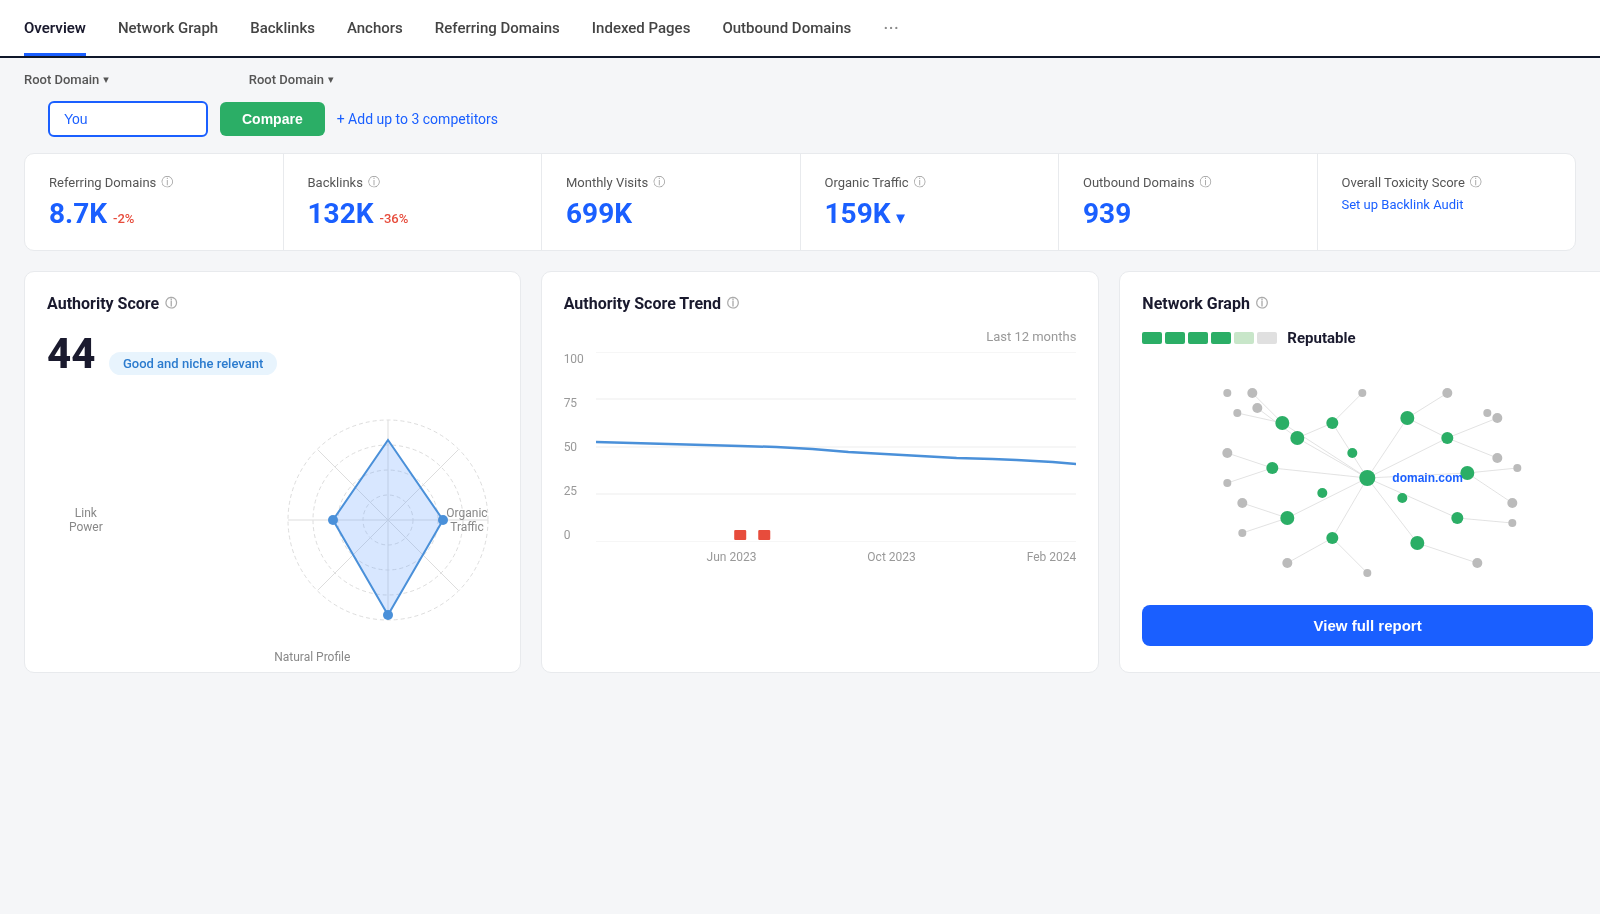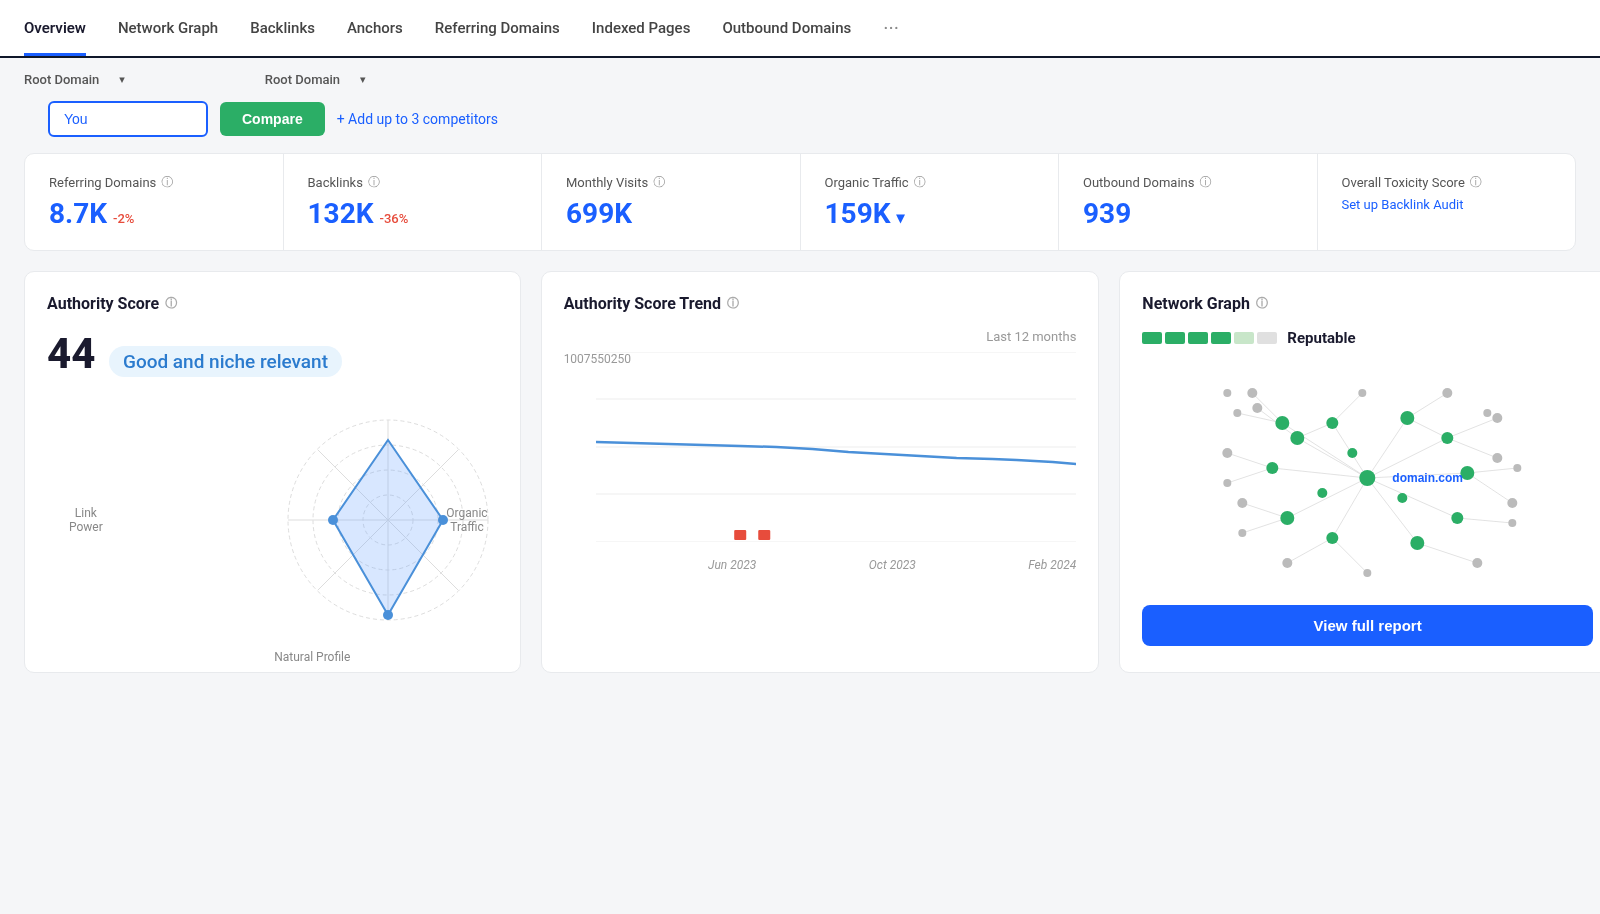--- a/index.html
+++ b/index.html
@@ -10,7 +10,7 @@
     .nav-item { padding: 16px 0; font-size: 15px; font-weight: 500; color: #444; cursor: pointer; border-bottom: 3px solid transparent; margin-bottom: -2px; }
     .nav-item.active { color: #1a1a2e; border-bottom: 3px solid #1a5fff; font-weight: 600; }
     .nav-dots { font-size: 20px; color: #888; cursor: pointer; padding: 16px 0; }
-    .dropdown-label { font-size: 13px; color: #555; display: flex; align-items: center; gap: 20px; cursor: pointer; font-weight: 500; }
+    .dropdown-label { font-size: 13px; color: #555; display: flex; align-items: center; gap: 4px; cursor: pointer; font-weight: 500; }
     .dropdown-label .arrow { font-size: 11px; }
 
     

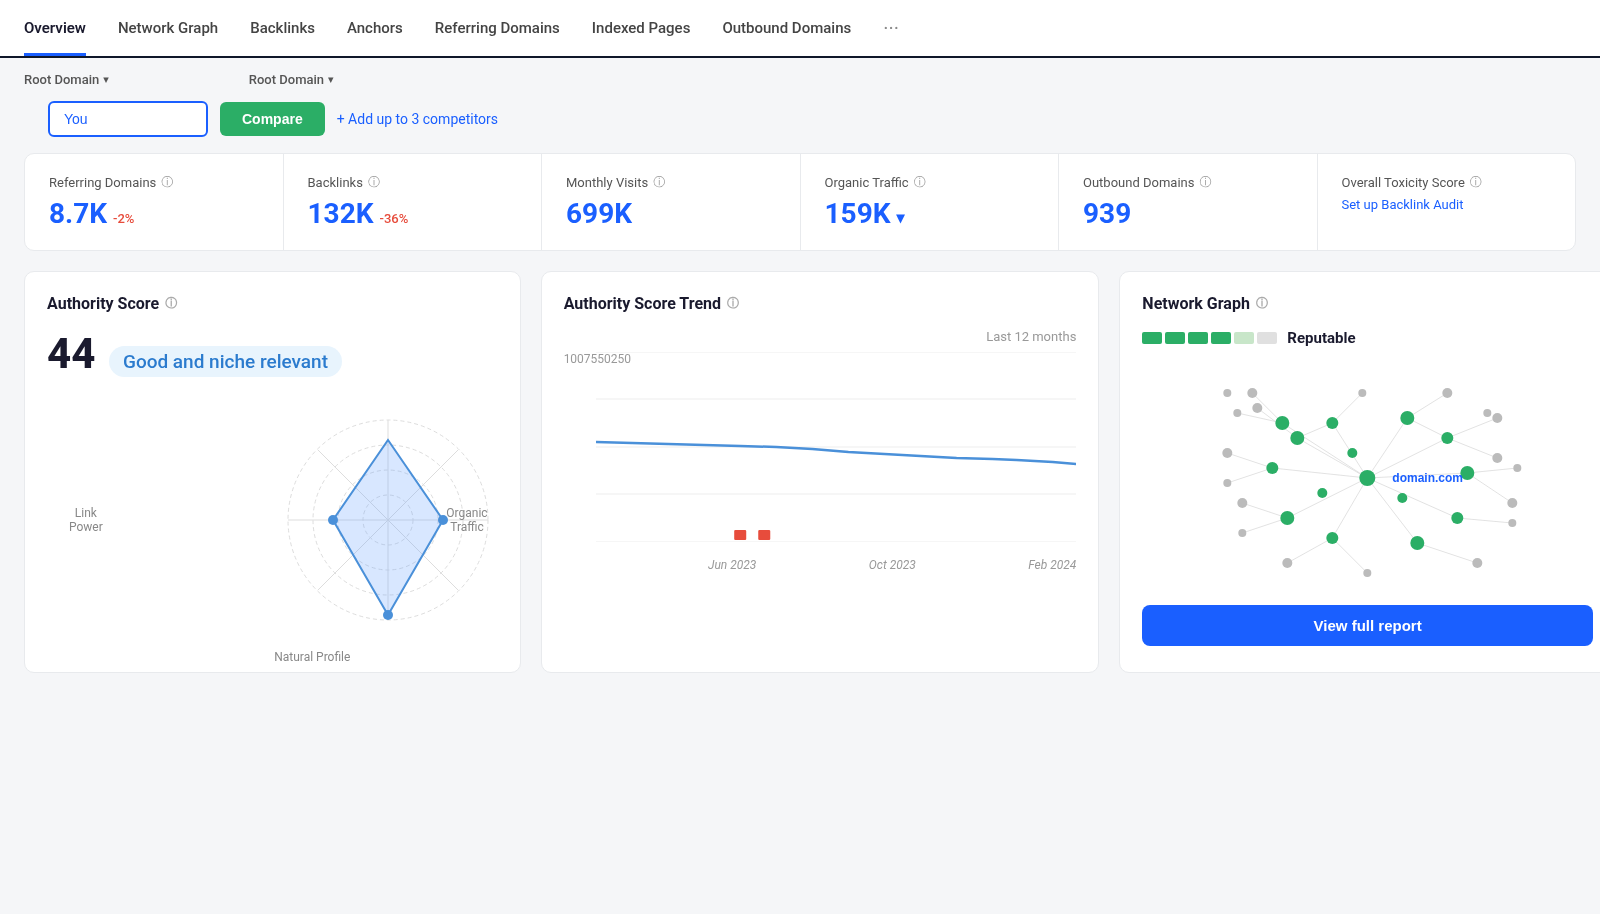--- a/index.html
+++ b/index.html
@@ -44,7 +44,7 @@
     .card-title { font-size: 16px; font-weight: 700; color: #1a1a2e; display: flex; align-items: center; gap: 6px; margin-bottom: 16px; }
     .card-info { font-size: 12px; color: #aaa; cursor: pointer; }
     .authority-score-number { font-size: 42px; font-weight: 800; color: #1a1a2e; display: inline-block; margin-right: 10px; }
-    .authority-badge { background: #e8f4fd; color: #2b7bce; border-radius: 20px; padding: 4px 14px; font-size: 19px; font-weight: 500; display: inline-block; }
+    .authority-badge { background: #e8f4fd; color: #2b7bce; border-radius: 20px; padding: 4px 14px; font-size: 13px; font-weight: 500; display: inline-block; }
     .radar-container { display: flex; justify-content: flex-end; align-items: center; position: relative; margin-top: 10px; }
     .radar-label { font-size: 12px; color: #888; position: absolute; text-align: center; }
     .radar-label.link-power { left: 22px; top: 50%; transform: translateY(-50%); }

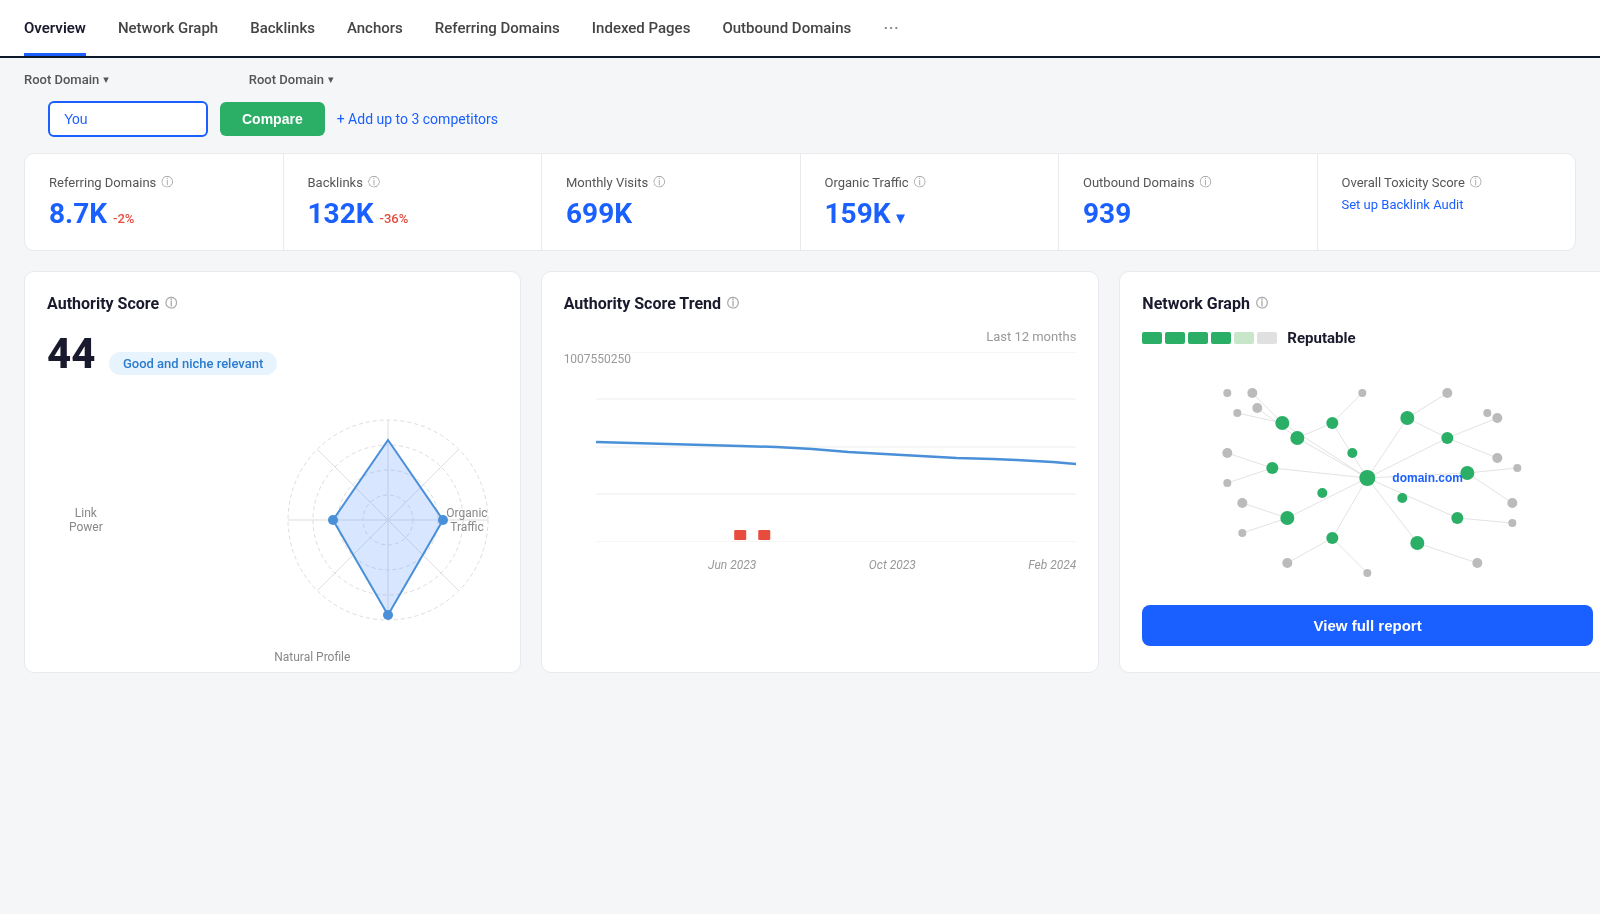--- a/index.html
+++ b/index.html
@@ -55,7 +55,7 @@
     .trend-card { flex: 0 0 36%; }
     .trend-subtitle { font-size: 13px; color: #999; text-align: right; margin-bottom: 8px; }
     .chart-area { position: relative; height: 220px; }
-    .chart-y-labels { position: absolute; left: 0; top: 0; bottom: 30px; display: flex; flex-direction: row; justify-content: space-between; font-size: 12px; color: #999; }
+    .chart-y-labels { position: absolute; left: 0; top: 0; bottom: 30px; display: flex; flex-direction: column; justify-content: space-between; font-size: 12px; color: #999; }
     .chart-content { position: absolute; left: 32px; right: 0; top: 0; bottom: 30px; }
     .chart-x-labels { position: absolute; left: 32px; right: 0; bottom: 0; display: flex; justify-content: space-between; font-size: 12px; color: #999; font-style: italic; }
 

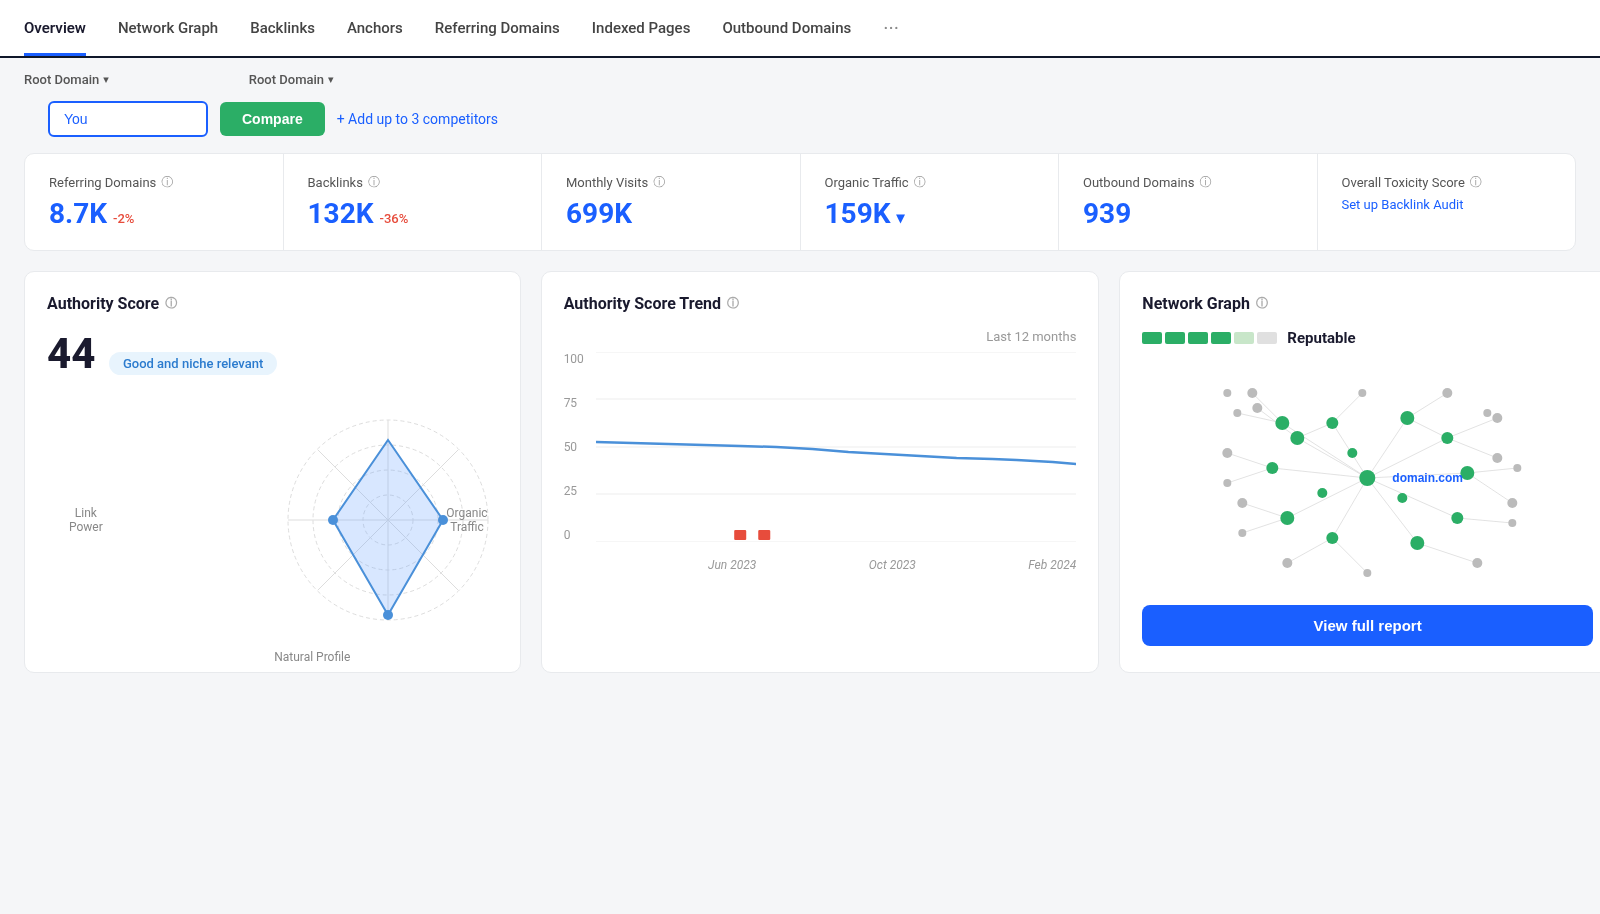--- a/index.html
+++ b/index.html
@@ -57,7 +57,7 @@
     .chart-area { position: relative; height: 220px; }
     .chart-y-labels { position: absolute; left: 0; top: 0; bottom: 30px; display: flex; flex-direction: column; justify-content: space-between; font-size: 12px; color: #999; }
     .chart-content { position: absolute; left: 32px; right: 0; top: 0; bottom: 30px; }
-    .chart-x-labels { position: absolute; left: 32px; right: 0; bottom: 0; display: flex; justify-content: space-between; font-size: 12px; color: #999; font-style: italic; }
+    .chart-x-labels { position: absolute; left: 32px; right: 0; bottom: 8px; display: flex; justify-content: space-between; font-size: 12px; color: #999; }
 
     
     .network-card { flex: 0 0 32%; }

